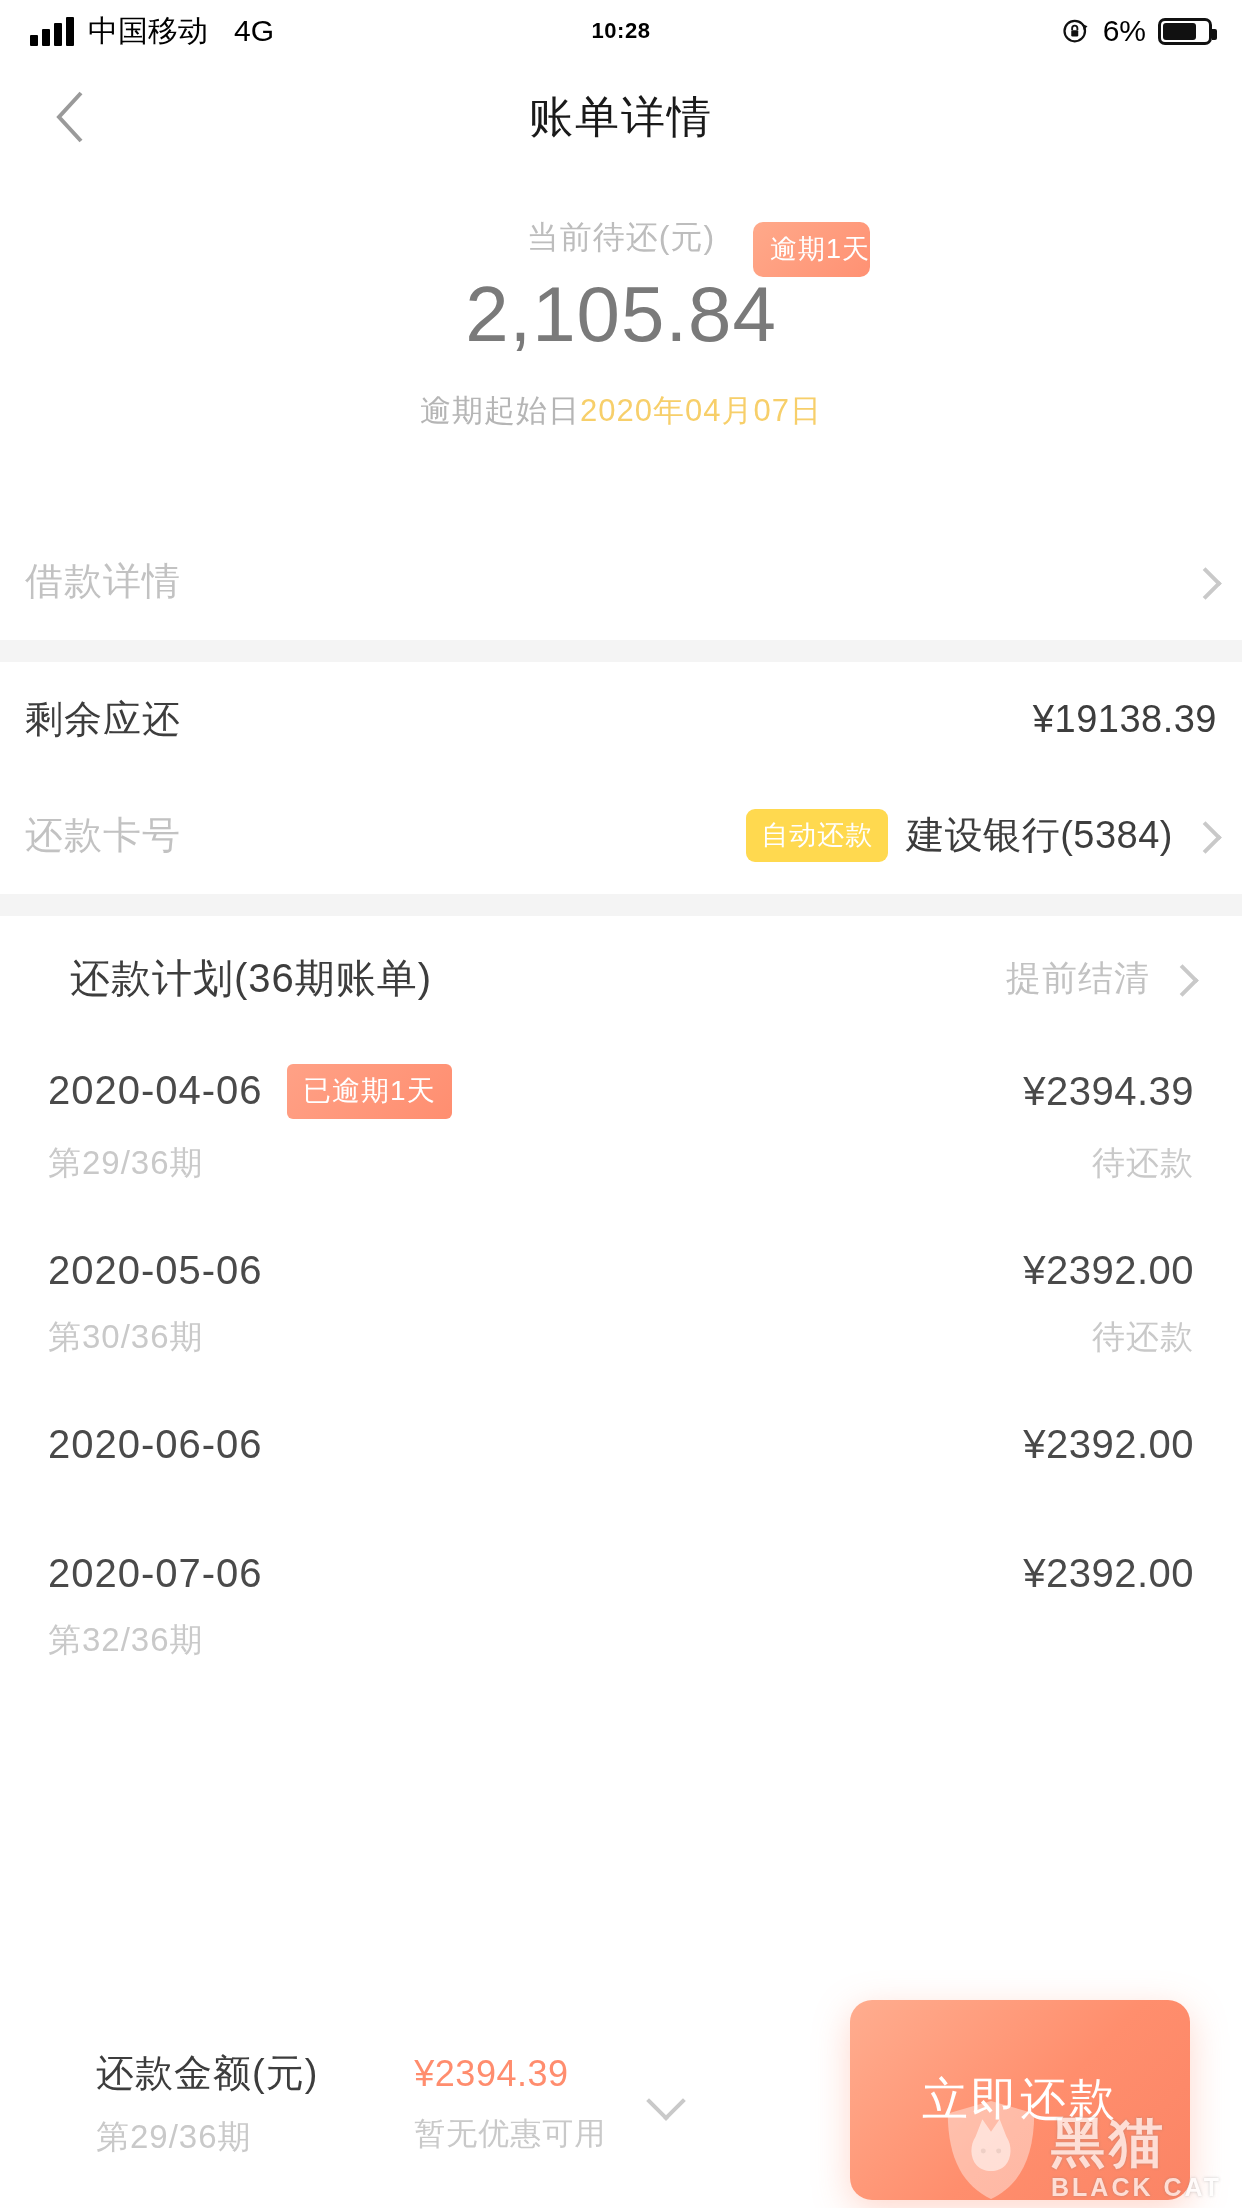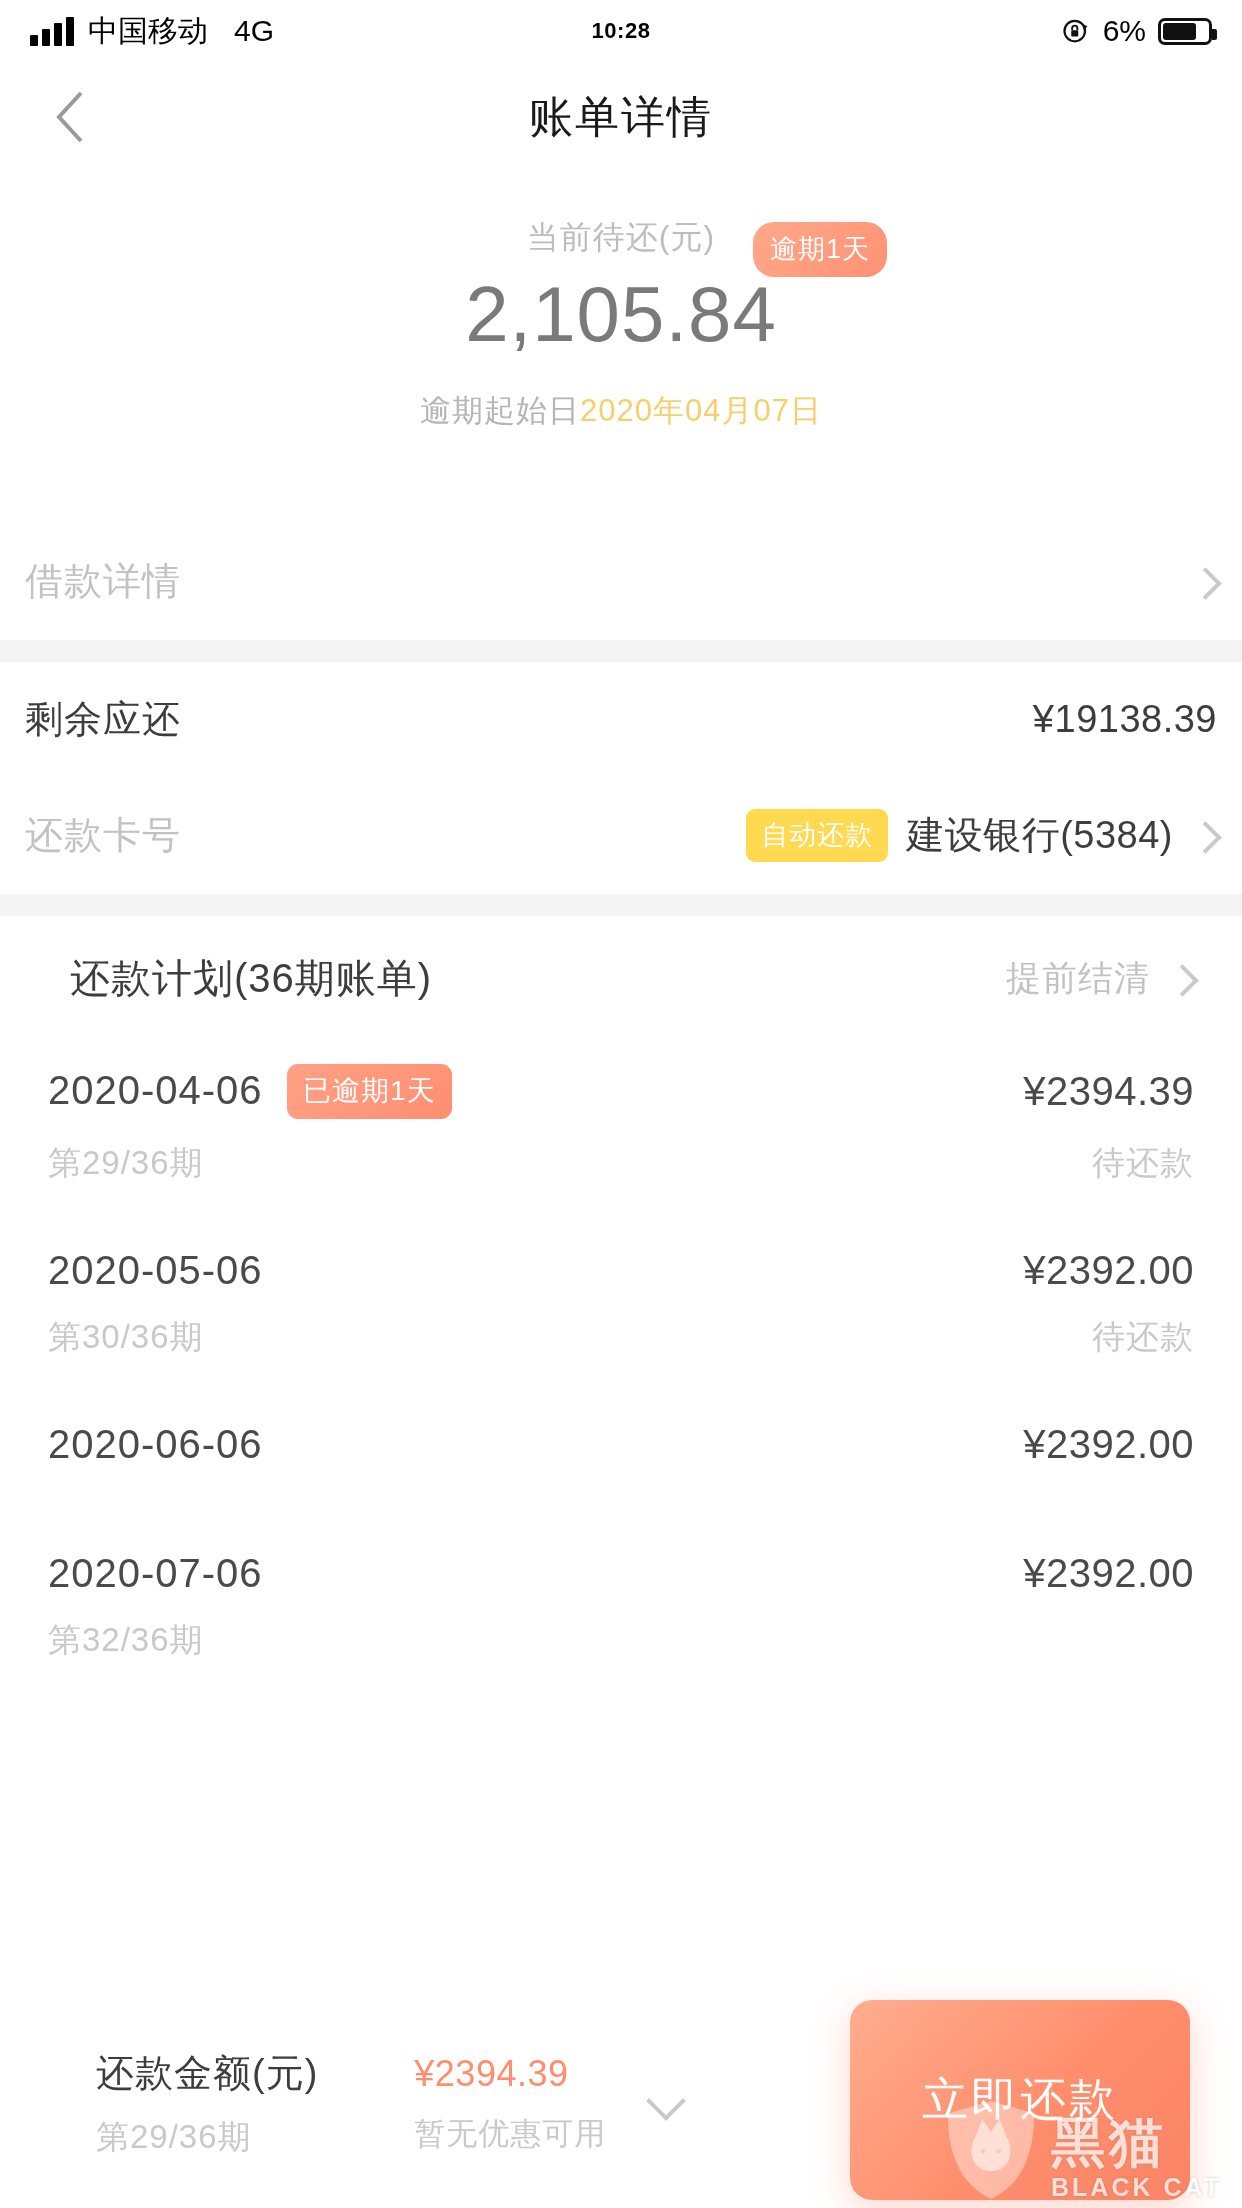--- a/index.html
+++ b/index.html
@@ -57,8 +57,8 @@
   .badge-overdue {
     position:absolute; left:calc(50% + 132px); top:-52px;
     background:linear-gradient(135deg,#ffa98a,#ff9173);
-    color:#fff; font-size:27px; padding:9px 17px 10px 17px;
-    border-radius:21px; white-space:nowrap; letter-spacing:1px;
+    color:#fff; font-size:27px; padding:9px 0 10px 17px;
+    border-radius:10px; white-space:nowrap; letter-spacing:1px;
   }
   .hero-sub { margin-top:34px; font-size:31px; letter-spacing:1px; }
   .hero-sub .lbl { color:#b5b5b5; }

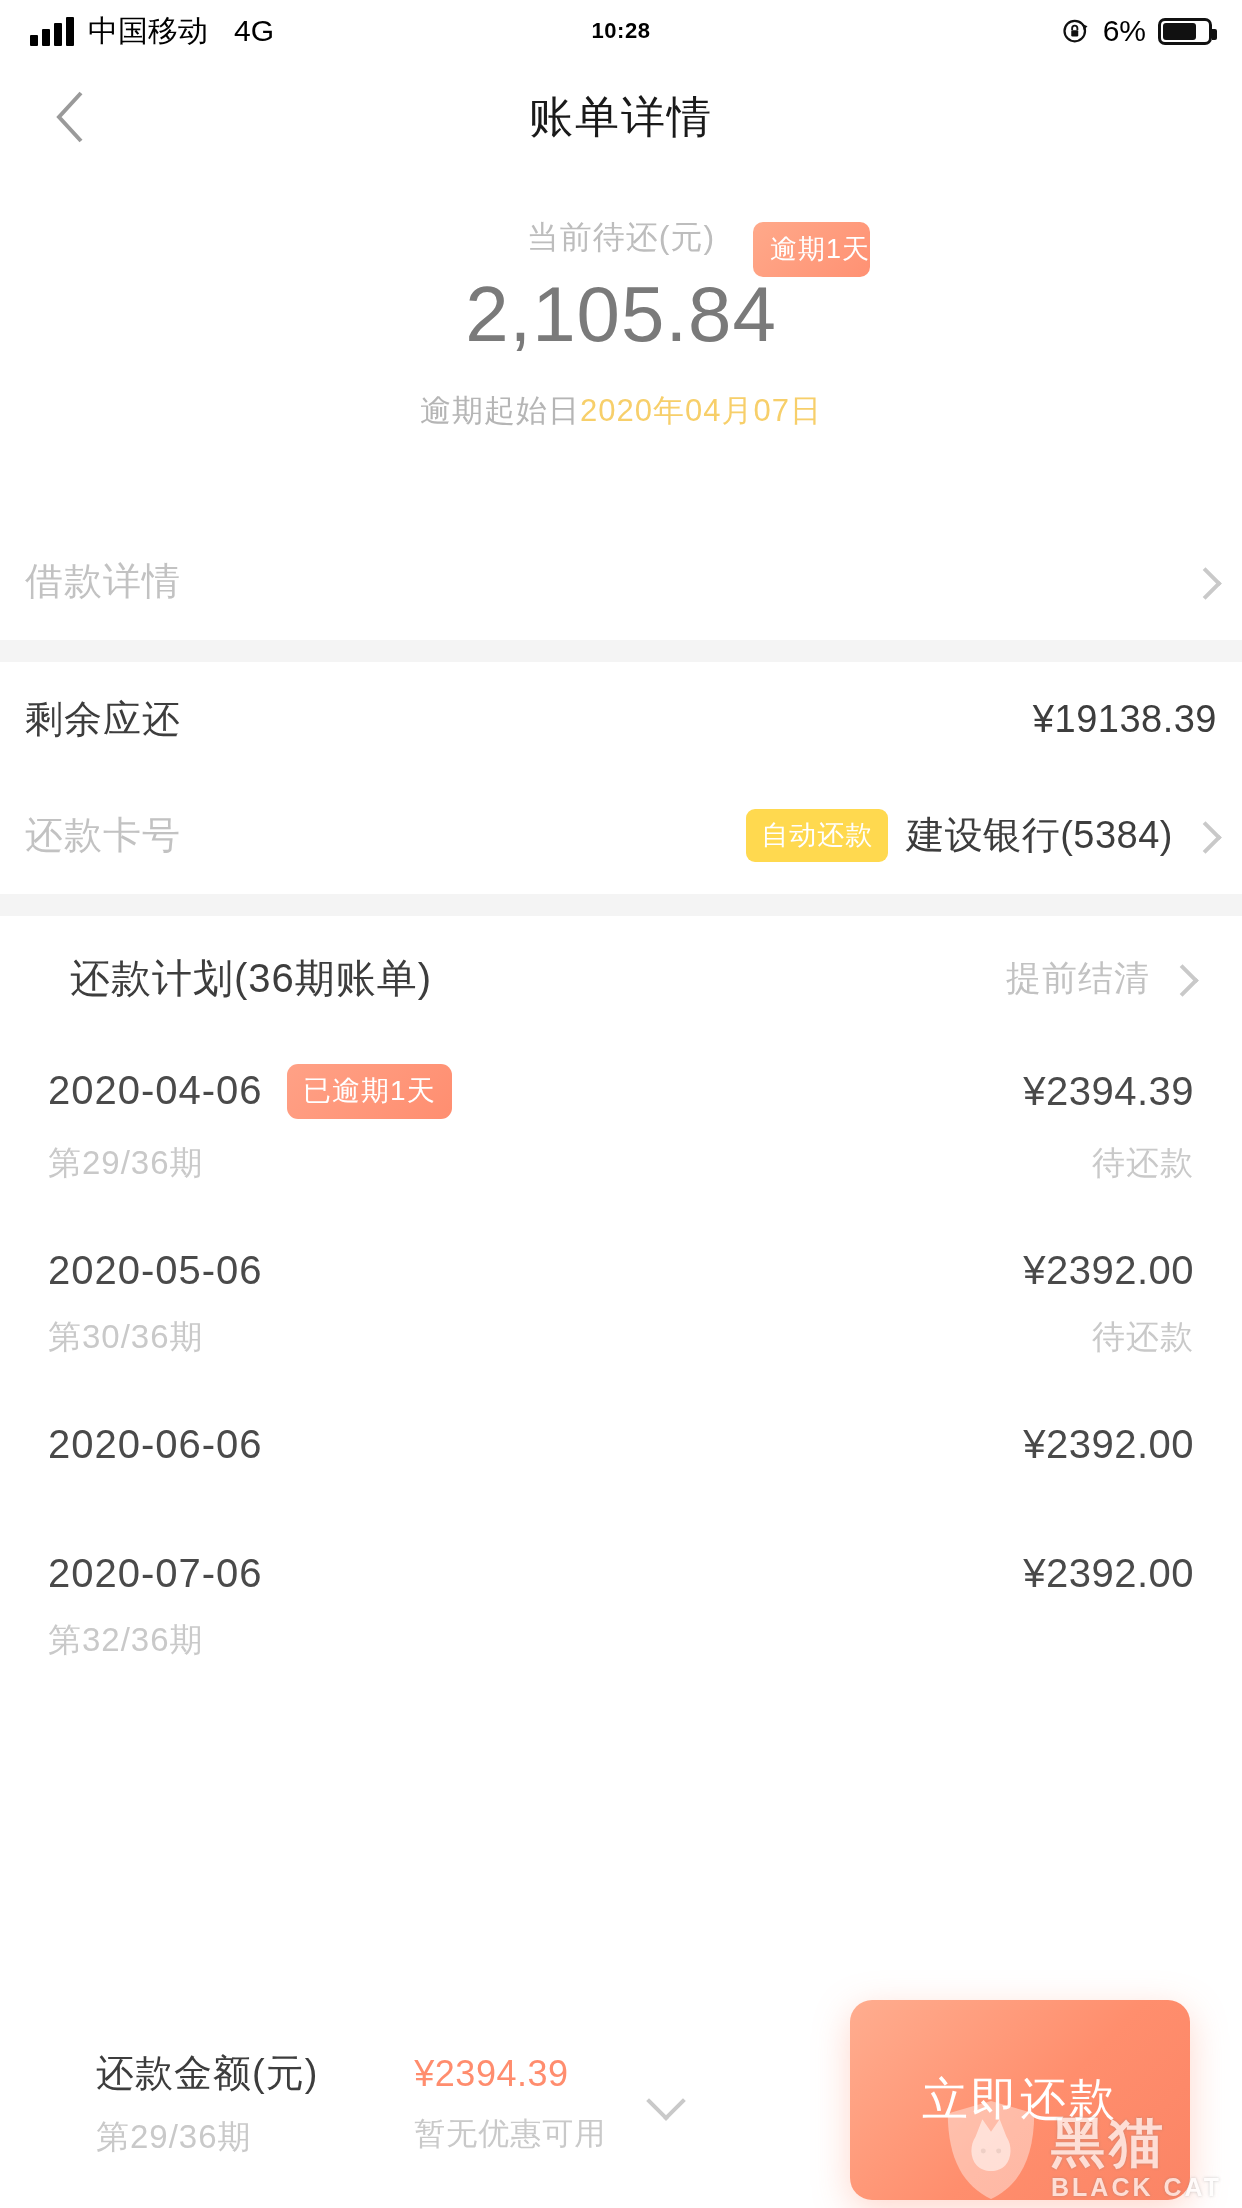--- a/index.html
+++ b/index.html
@@ -104,7 +104,7 @@
     display:inline-block; margin-left:20px;
     background:linear-gradient(135deg,#ffa186,#ff8e70);
     color:#fff; font-size:28px; padding:8px 16px 9px 16px;
-    border-radius:11px; letter-spacing:1px; vertical-align:4px;
+    border-radius:6px; letter-spacing:1px; vertical-align:4px;
   }
 
   

